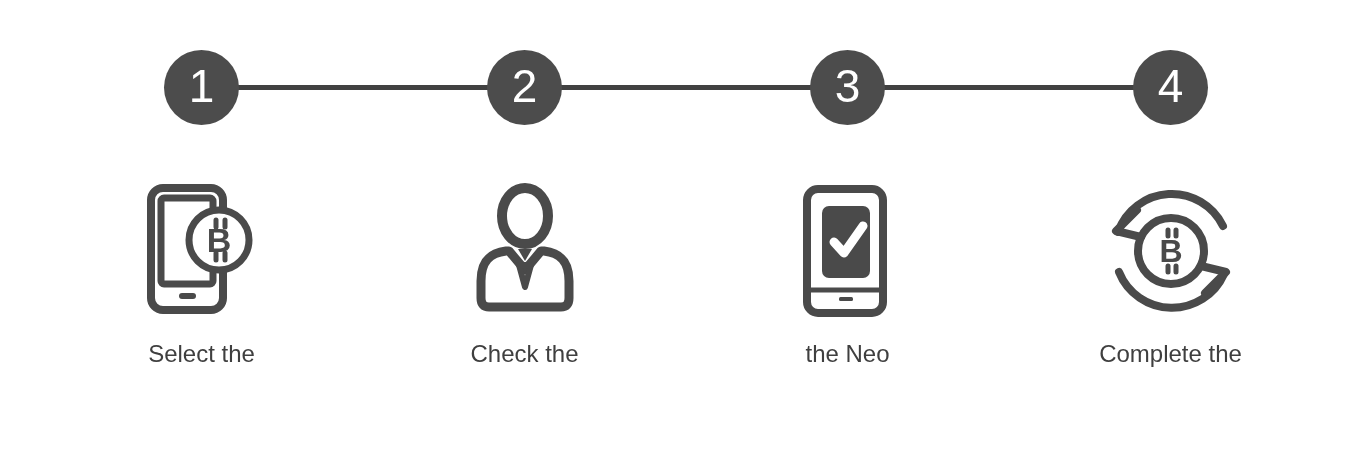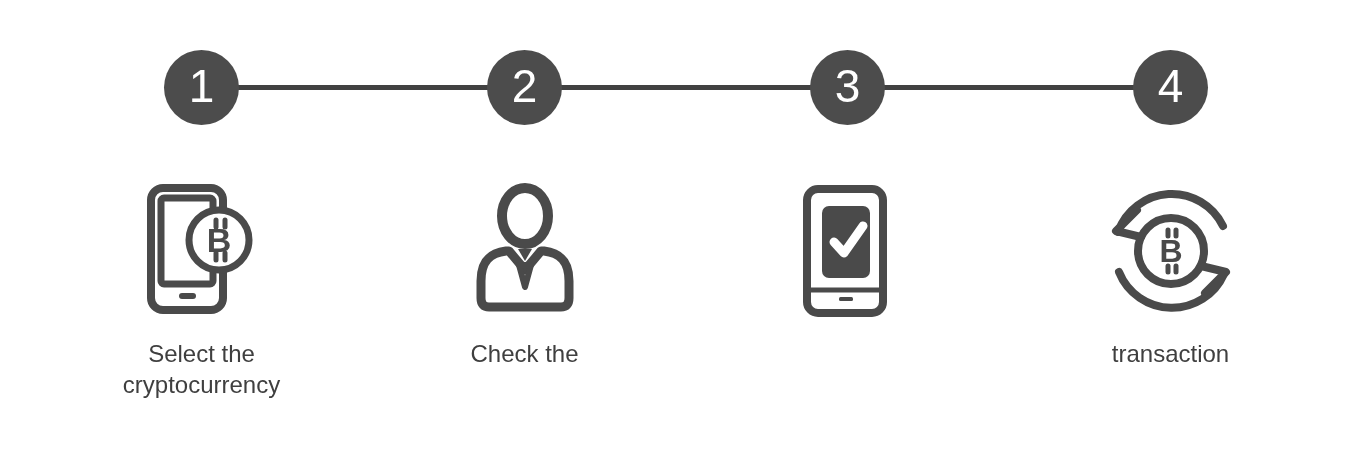--- a/index.html
+++ b/index.html
@@ -154,6 +154,7 @@
         </svg>
       </div>
       <div class="label">
+        <span>the Neo</span>
       </div>
     </div>
 

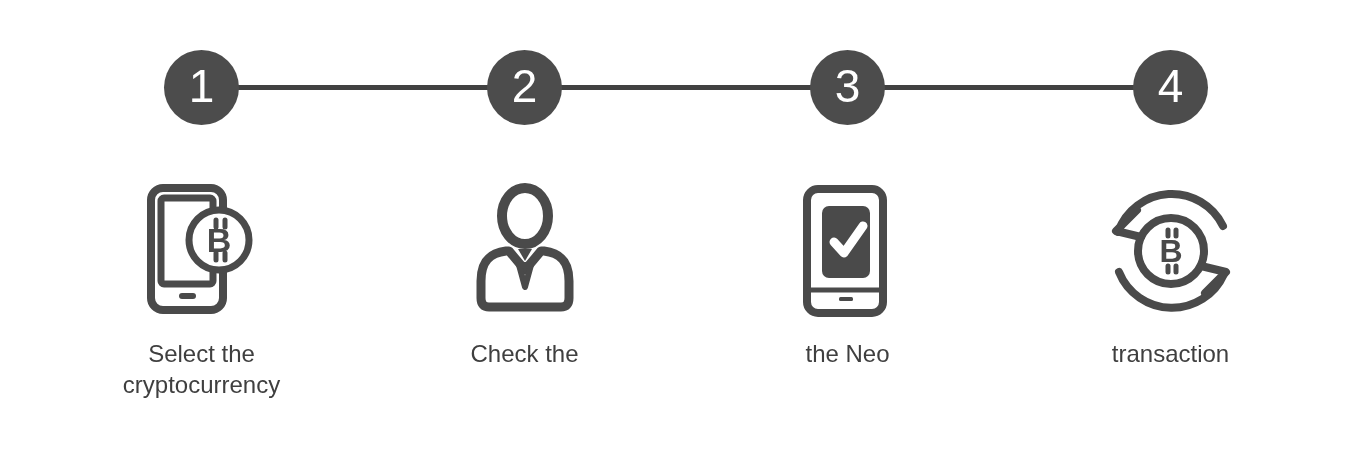--- a/index.html
+++ b/index.html
@@ -177,6 +177,7 @@
         </svg>
       </div>
       <div class="label">
+        <span>Complete the</span>
         <span>transaction</span>
       </div>
     </div>

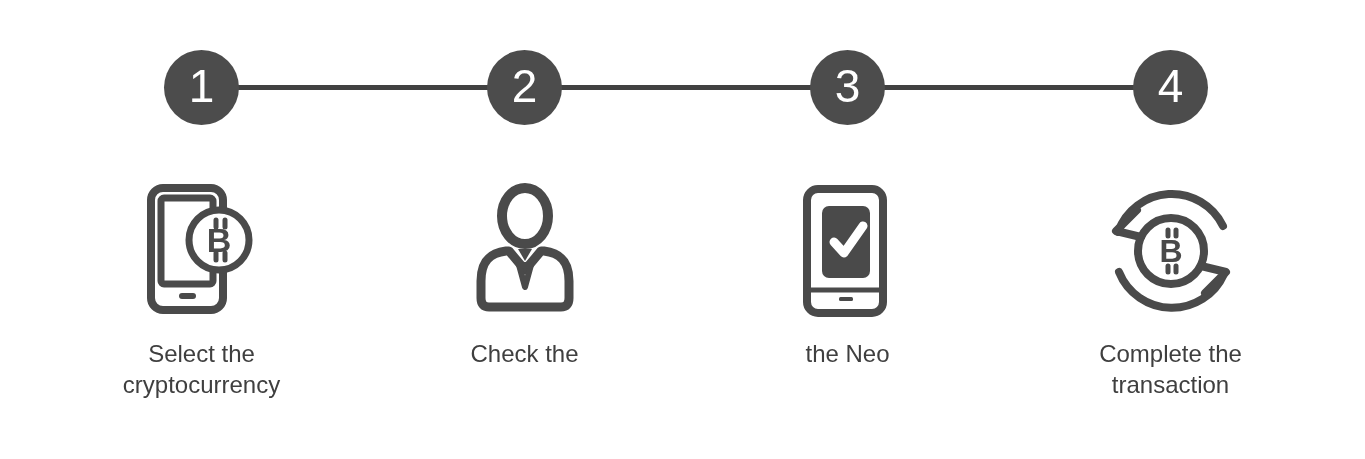--- a/index.html
+++ b/index.html
@@ -119,7 +119,6 @@
       </div>
       <div class="label">
         <span>Select the</span>
-        <span>cryptocurrency</span>
       </div>
     </div>
 

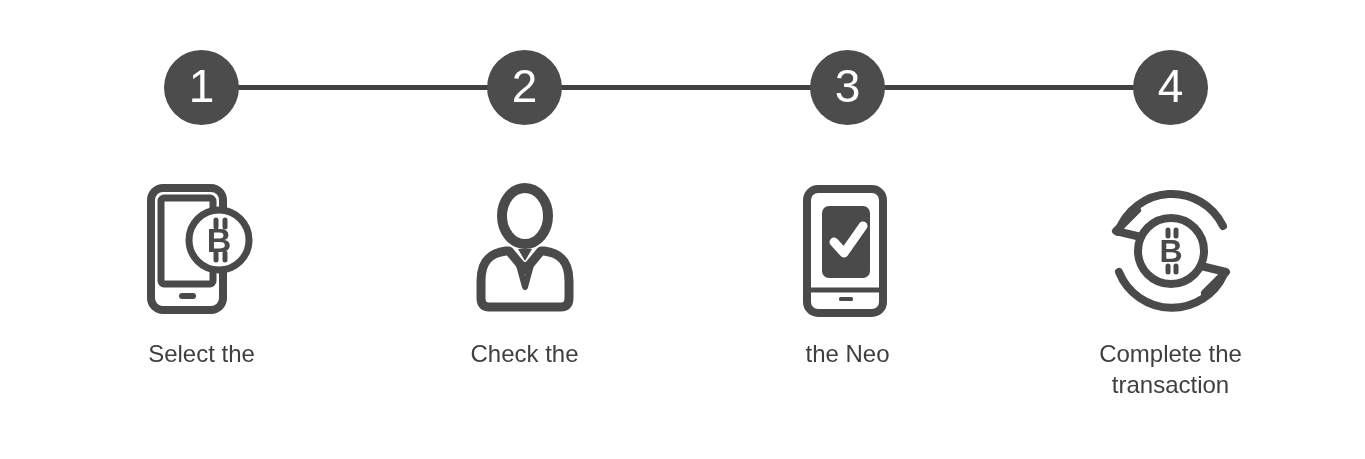--- a/index.html
+++ b/index.html
@@ -177,7 +177,6 @@
       </div>
       <div class="label">
         <span>Complete the</span>
-        <span>transaction</span>
       </div>
     </div>
 

